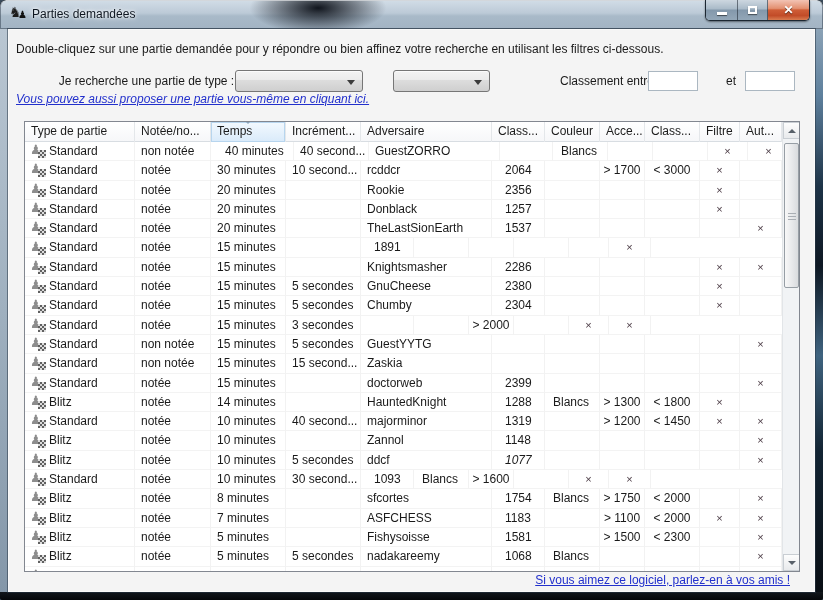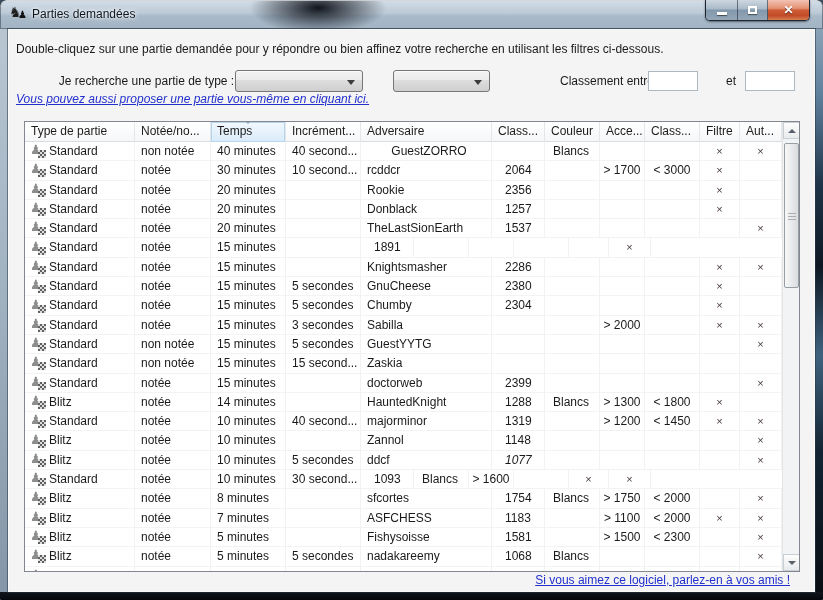--- a/index.html
+++ b/index.html
@@ -169,7 +169,7 @@
               </div>
             </div>
             <div class="cell " style="width: 76px;">non notée</div>
-            <div class="cell " style="width: 75px;">40 minutes</div>
+            <div class="cell " style="width: 75px; margin-left: 8px;">40 minutes</div>
             <div class="cell " style="width: 75px;">40 second...</div>
             <div class="cell " style="width: 131px; text-align: center;">GuestZORRO</div>
             <div class="cell pad12" style="width: 53px;"></div>

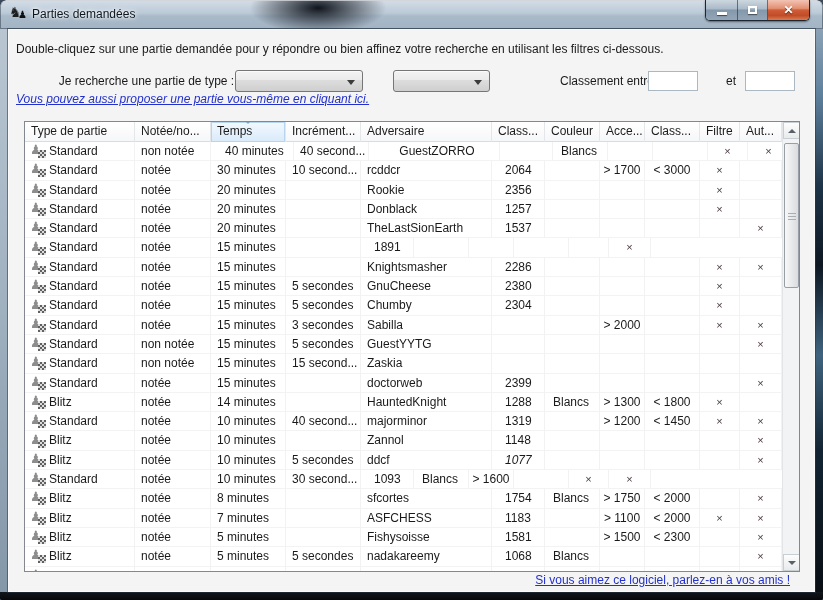--- a/index.html
+++ b/index.html
@@ -171,7 +171,7 @@
             <div class="cell " style="width: 76px;">non notée</div>
             <div class="cell " style="width: 75px; margin-left: 8px;">40 minutes</div>
             <div class="cell " style="width: 75px;">40 second...</div>
-            <div class="cell " style="width: 131px; text-align: center;">GuestZORRO</div>
+            <div class="cell " style="width: 131px;">GuestZORRO</div>
             <div class="cell pad12" style="width: 53px;"></div>
             <div class="cell pad8" style="width: 55px;">Blancs</div>
             <div class="cell center" style="width: 45px;"></div>

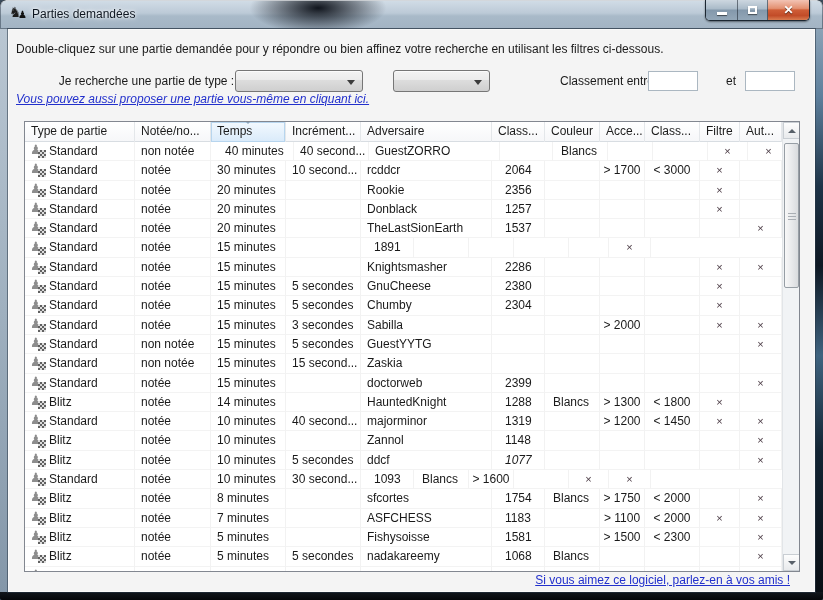--- a/index.html
+++ b/index.html
@@ -359,7 +359,6 @@
             <div class="cell " style="width: 76px;">notée</div>
             <div class="cell " style="width: 75px;">15 minutes</div>
             <div class="cell " style="width: 75px;">3 secondes</div>
-            <div class="cell " style="width: 131px;">Sabilla</div>
             <div class="cell pad12" style="width: 53px;"></div>
             <div class="cell pad8" style="width: 55px;"></div>
             <div class="cell center" style="width: 45px;">&gt; 2000</div>

